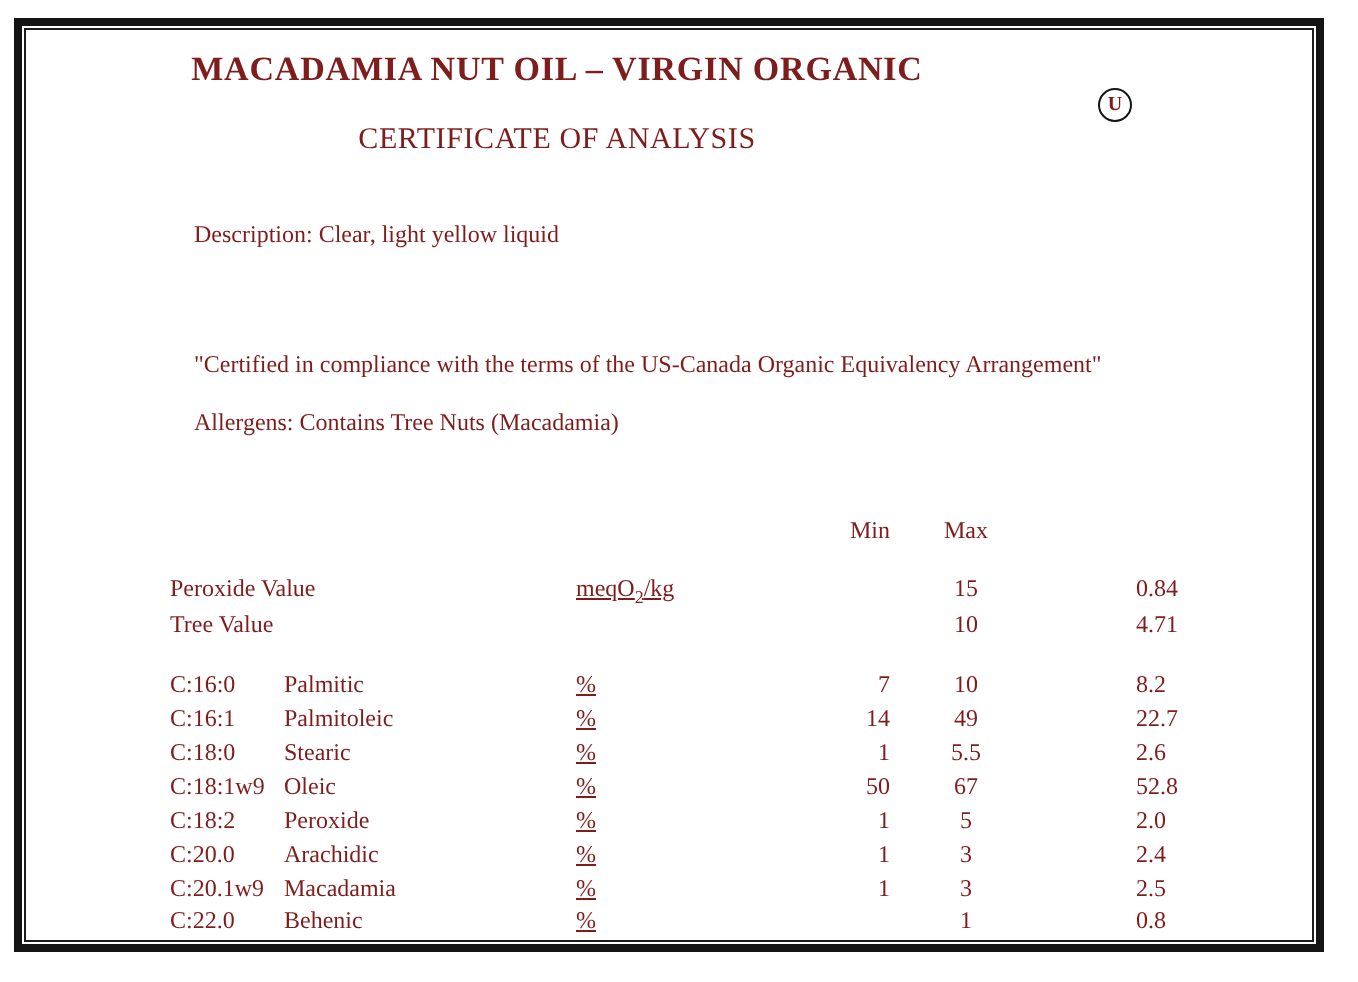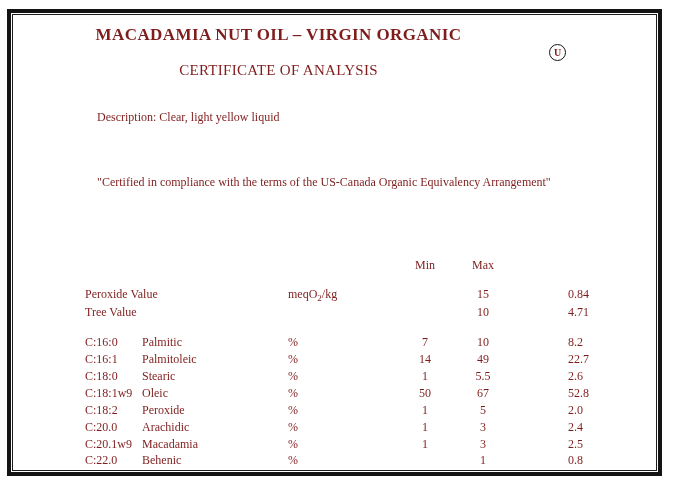--- a/index.html
+++ b/index.html
@@ -87,6 +87,7 @@
 
   <div class="abs t lead" style="top:110px">Description: Clear, light yellow liquid</div>
   <div class="abs t lead" style="top:175px">"Certified in compliance with the terms of the US-Canada Organic Equivalency Arrangement"</div>
+  <div class="abs t lead" style="top:204px">Allergens: Contains Tree Nuts (Macadamia)</div>
 
   <div class="trow" style="top:258px">
     <span class="cell c-min">Min</span>

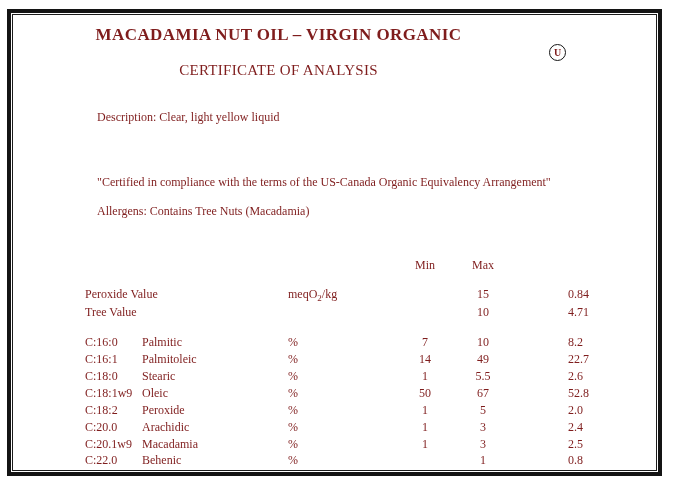--- a/index.html
+++ b/index.html
@@ -68,7 +68,7 @@
   .c-code  { left: 85px; }
   .c-name  { left: 142px; text-align: center; }
   .c-units { left: 288px; }
-  .c-min   { left: 405px; width: 40px; text-align: center; }
+  .c-min   { left: 405px; width: 40px; text-align: right; }
   .c-max   { left: 463px; width: 40px; text-align: center; font-family: Liberation Serif, serif; }
   .c-res   { left: 568px; }
   .h-units { left: 300px; }

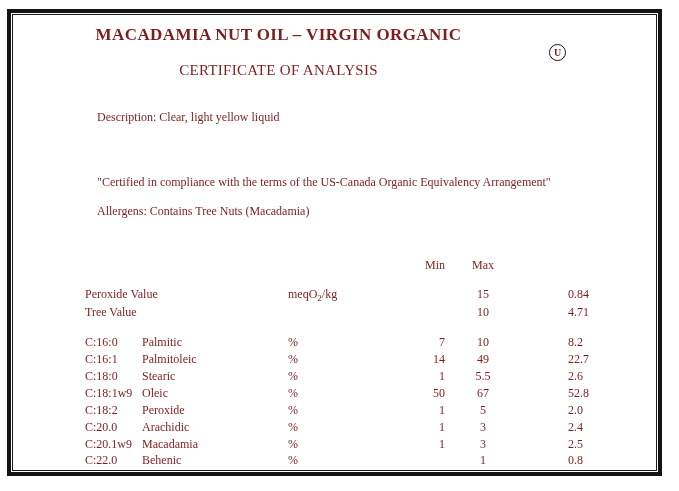--- a/index.html
+++ b/index.html
@@ -67,7 +67,7 @@
   .cell { position: absolute; top: 0; font-size: 12px; line-height: 15px; white-space: nowrap; }
   .c-code  { left: 85px; }
   .c-name  { left: 142px; text-align: center; }
-  .c-units { left: 288px; }
+  .c-units { left: 288px; text-decoration: underline; }
   .c-min   { left: 405px; width: 40px; text-align: right; }
   .c-max   { left: 463px; width: 40px; text-align: center; font-family: Liberation Serif, serif; }
   .c-res   { left: 568px; }

